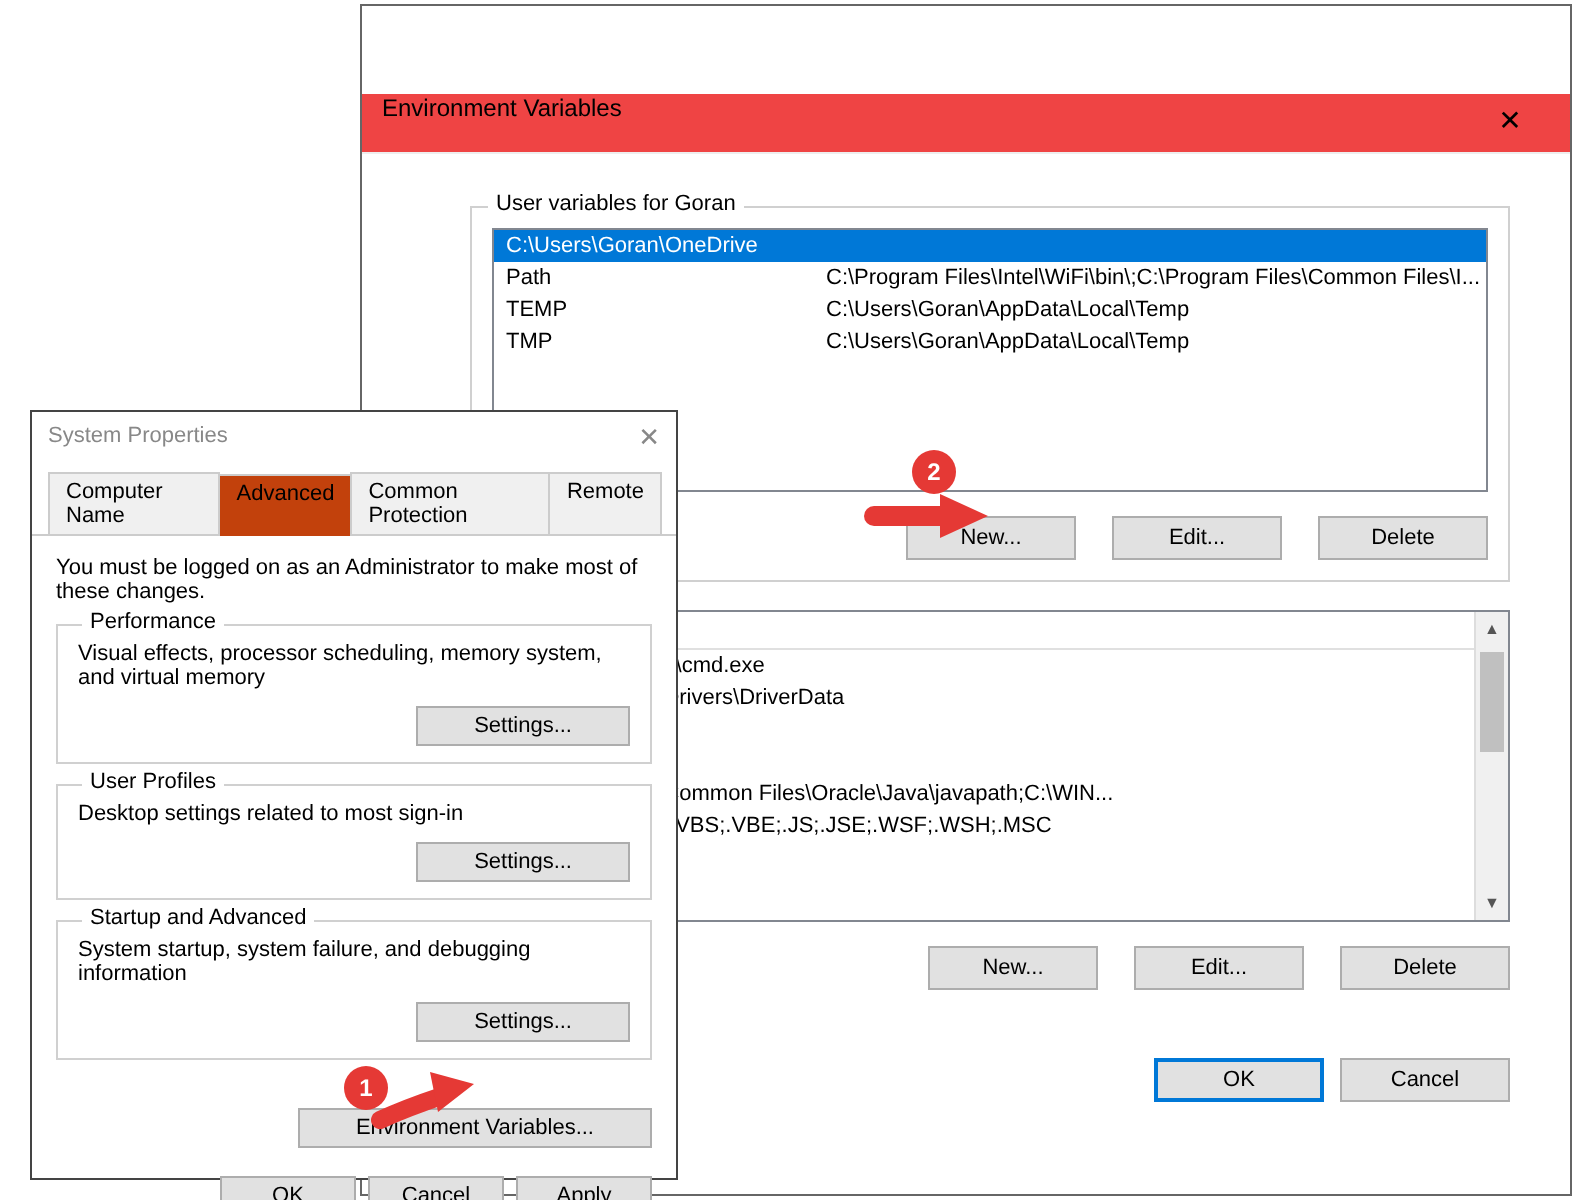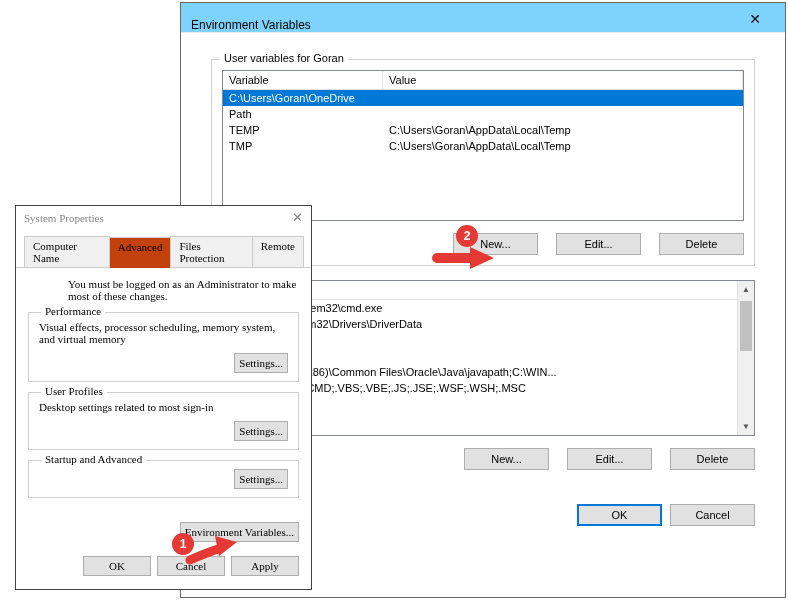--- a/index.html
+++ b/index.html
@@ -25,11 +25,12 @@
     }
     .env-titlebar {
       height: 30px;
-      background: #7dd3fc;
-      display: flex;
-      align-items: flex-end;
+      background: #ef4444;
+      display: flex;
+      align-items: flex-start;
       padding: 0 10px;
       border-bottom: 1px solid #eee;
+      margin-top: 44px;
     }
     .env-titlebar .title { font-size: 12px; color: #000; }
     .env-close {

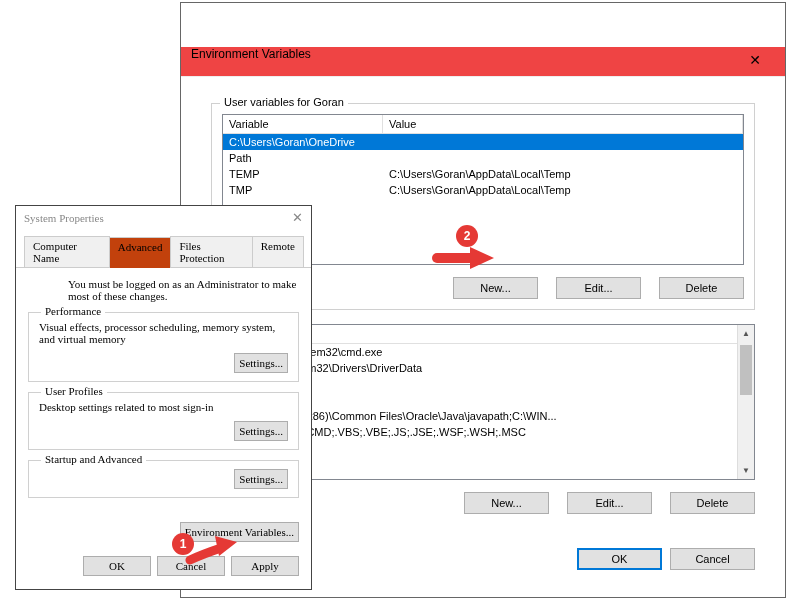--- a/index.html
+++ b/index.html
@@ -50,6 +50,7 @@
       margin-bottom: 14px;
       position: relative;
       background: #fff;
+      margin-left: 24px;
     }
     .group-label {
       position: absolute;

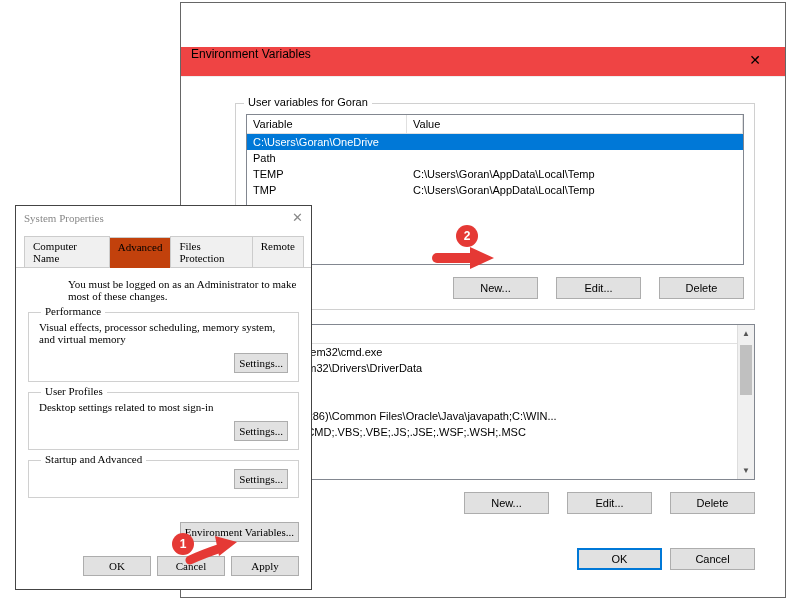--- a/index.html
+++ b/index.html
@@ -290,10 +290,6 @@
     <div class="groupbox">
       <div class="group-label">User variables for Goran</div>
       <div class="list-table">
-        <div class="list-header">
-          <div class="col-var">Variable</div>
-          <div class="col-val">Value</div>
-        </div>
         <div class="list-rows" style="height:130px;">
           <div class="list-row selected">
             <div class="col-val">C:\Users\Goran\OneDrive</div>

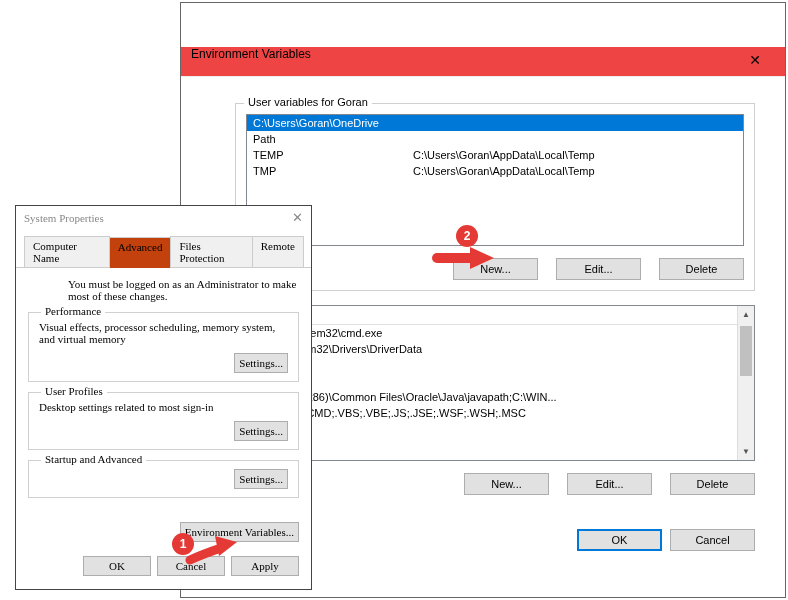--- a/index.html
+++ b/index.html
@@ -296,6 +296,7 @@
           </div>
           <div class="list-row">
             <div class="col-var">Path</div>
+            <div class="col-val">C:\Program Files\Intel\WiFi\bin\;C:\Program Files\Common Files\I...</div>
           </div>
           <div class="list-row">
             <div class="col-var">TEMP</div>

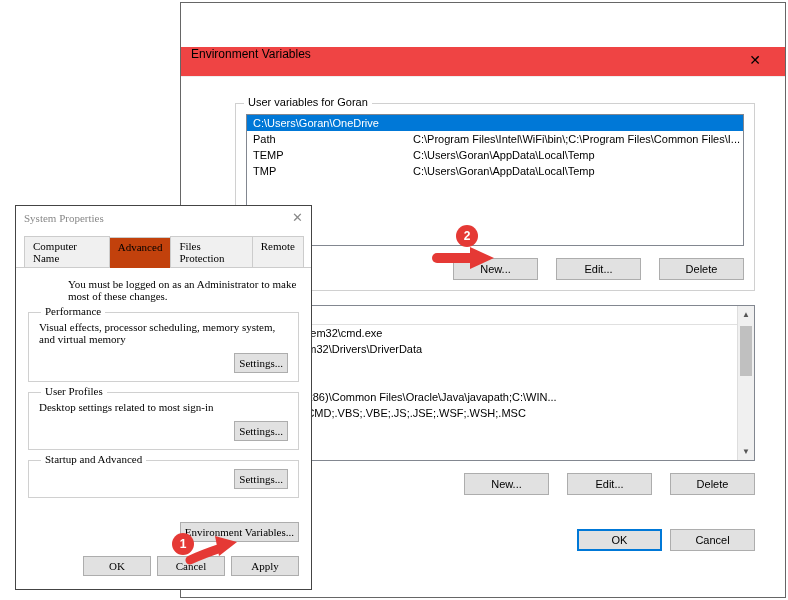--- a/index.html
+++ b/index.html
@@ -122,11 +122,10 @@
       position: absolute;
       left: 15px;
       top: 205px;
-      width: 297px;
+      width: 324px;
       height: 385px;
       border: 1px solid #444;
       background: #fff;
-      font-family: Liberation Serif, serif;
     }
     .sys-titlebar {
       height: 24px;

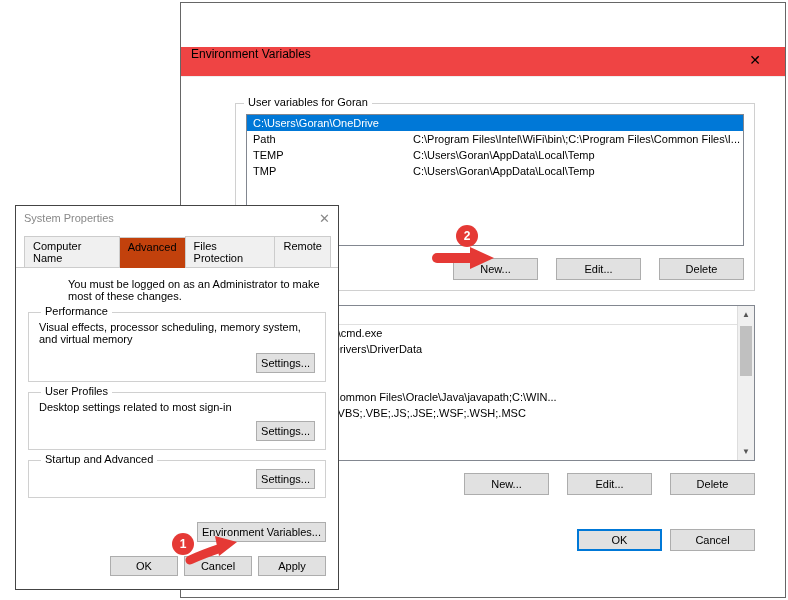--- a/index.html
+++ b/index.html
@@ -369,7 +369,7 @@
   <div class="tabs">
     <div class="tab">Computer Name</div>
     <div class="tab active">Advanced</div>
-    <div class="tab">Files Protection</div>
+    <div class="tab">Common Protection</div>
     <div class="tab">Remote</div>
   </div>
   <div class="tab-content">

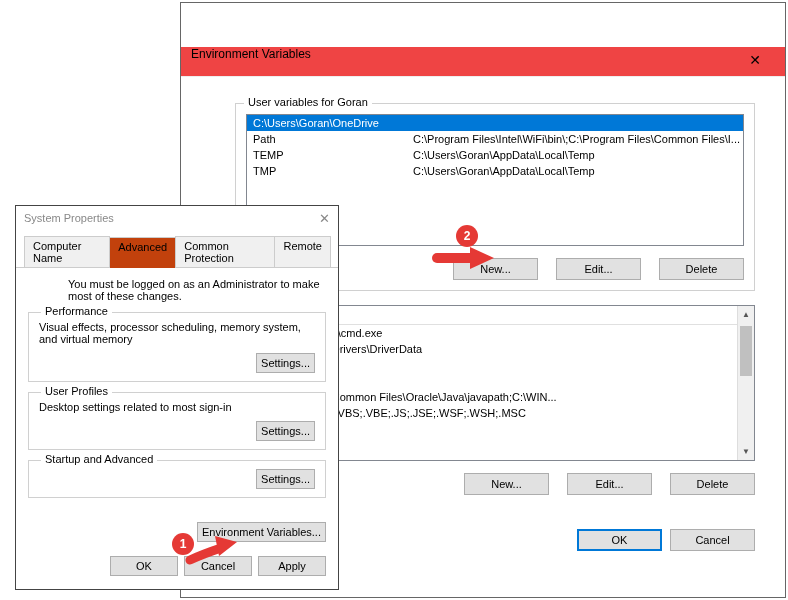--- a/index.html
+++ b/index.html
@@ -167,7 +167,7 @@
       padding: 10px 12px;
       font-size: 11px;
     }
-    .tab-desc { margin-bottom: 10px; margin-left: 40px; }
+    .tab-desc { margin-bottom: 10px; }
     .sys-group {
       border: 1px solid #d0d0d0;
       padding: 8px 10px 8px 10px;

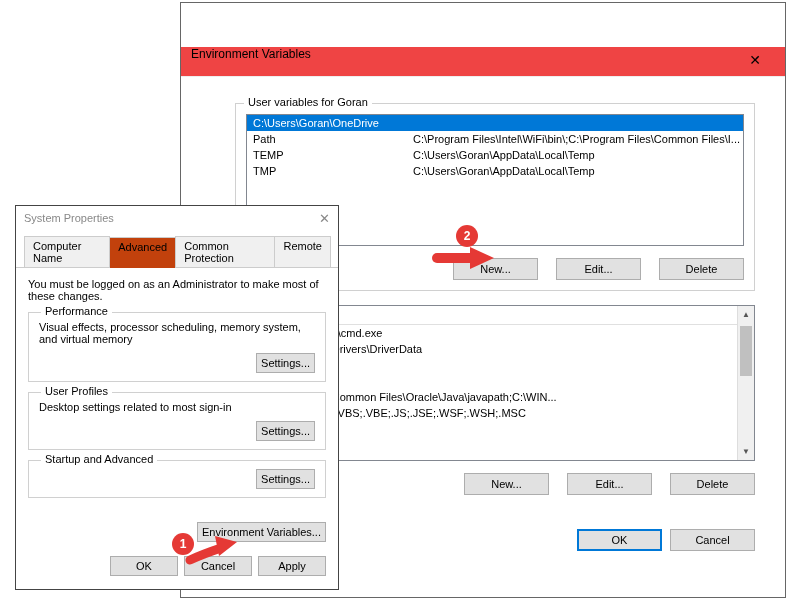--- a/index.html
+++ b/index.html
@@ -193,7 +193,7 @@
     .sys-btn {
       border: 1px solid #adadad;
       background: #e1e1e1;
-      padding: 3px 4px;
+      padding: 3px 28px;
       font-size: 11px;
       cursor: pointer;
       font-family: inherit;

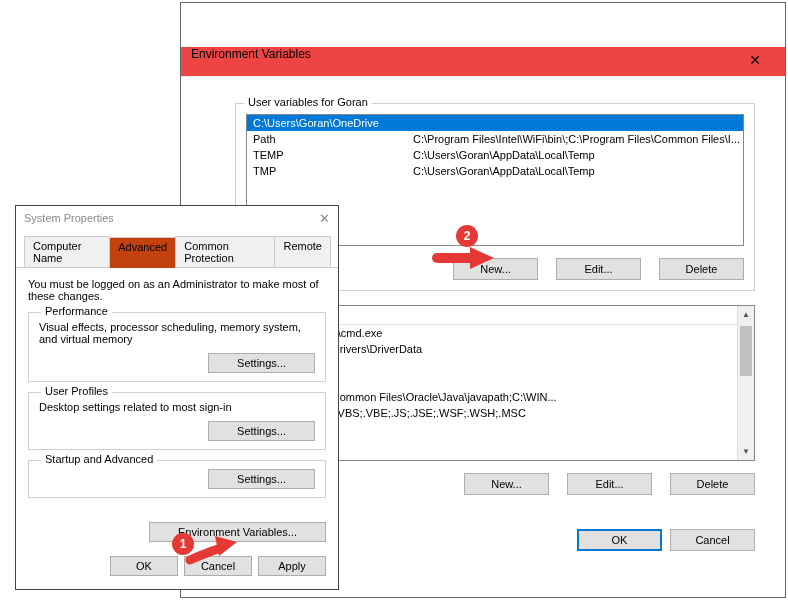--- a/index.html
+++ b/index.html
@@ -390,6 +390,7 @@
     </div>
     <div class="sys-group">
       <div class="sys-group-label">Startup and Advanced</div>
+      <div class="sys-group-desc">System startup, system failure, and debugging information</div>
       <div class="sys-btn-row">
           <button class="sys-btn">Settings...</button>
         </div>

